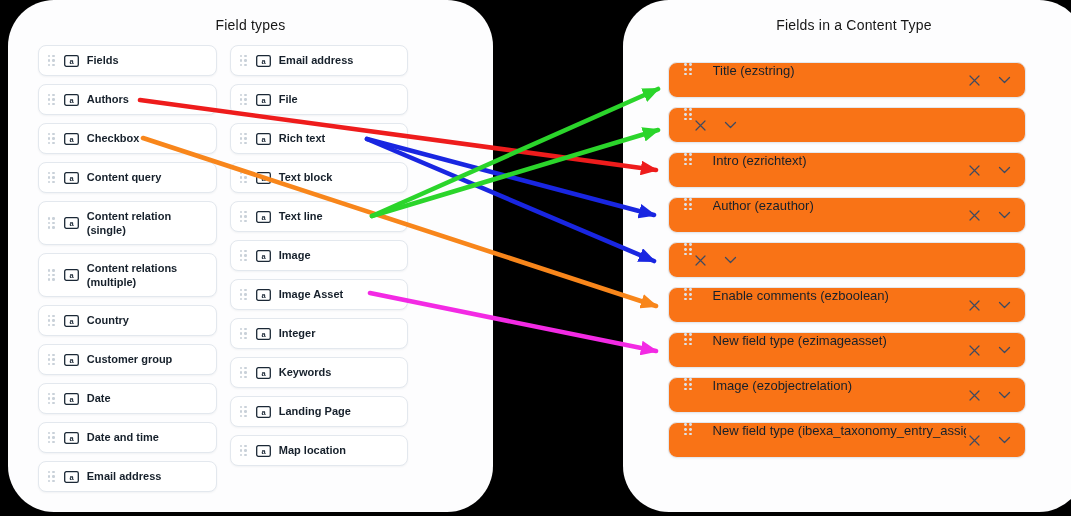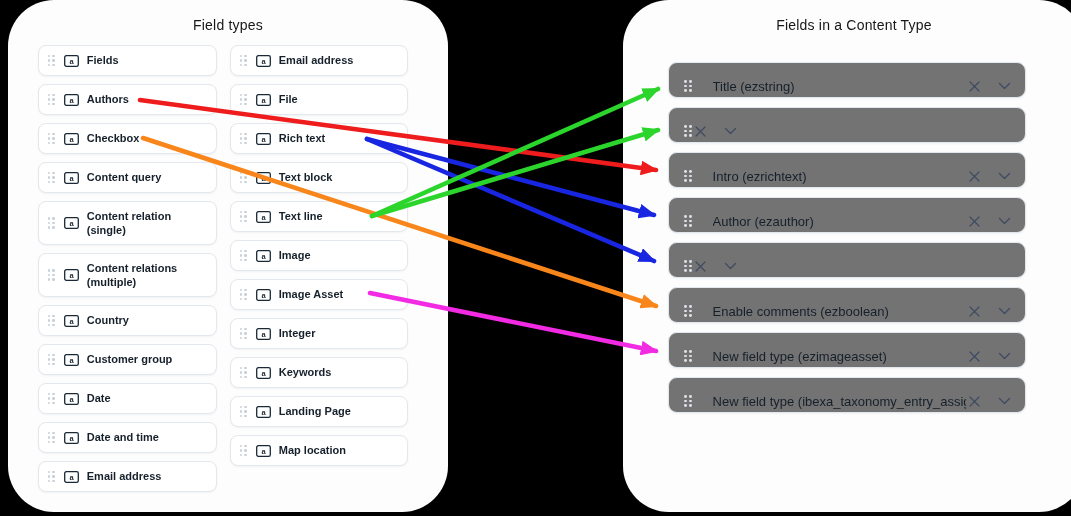--- a/index.html
+++ b/index.html
@@ -6,7 +6,7 @@
   body{width:1071px;height:516px;position:relative;overflow:hidden;
        font-family:"Liberation Sans",sans-serif;-webkit-font-smoothing:antialiased;}
   .panel{position:absolute;top:0;height:512px;background:#fdfdfe;border-radius:46px;}
-  .panel.left{left:8px;width:440px;}
+  .panel.left{left:8px;width:440px;padding-left:45px;}
   .panel.right{left:623px;width:462px;}
   .panel h2{position:absolute;top:17px;left:0;right:0;margin:0;text-align:center;
             font-size:14px;font-weight:400;color:#161616;letter-spacing:.2px;}

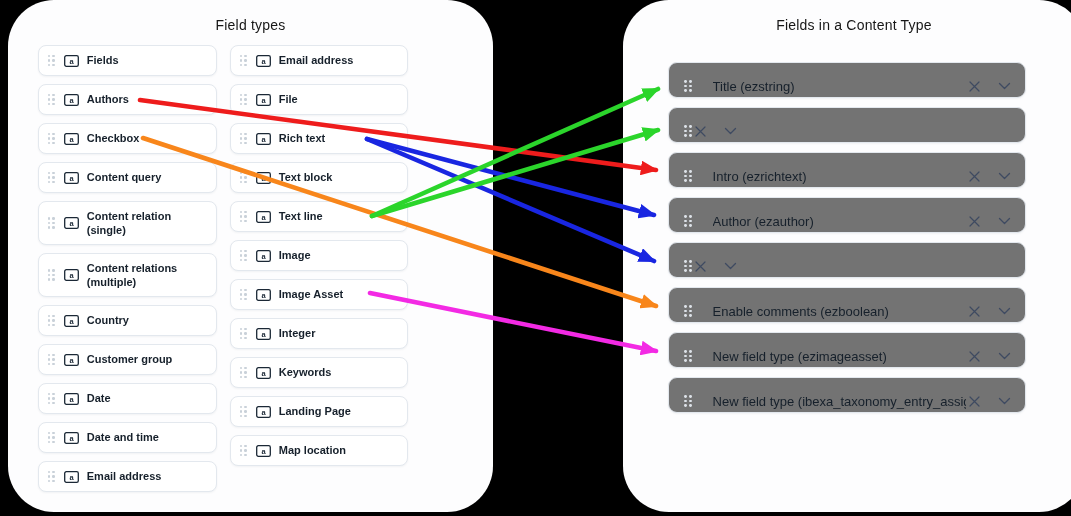--- a/index.html
+++ b/index.html
@@ -28,8 +28,8 @@
   .flabel{font-size:11px;font-weight:700;color:#16202b;line-height:1.3;}
   .fitem:not(.tall) .flabel{white-space:nowrap;}
   .rows{position:absolute;top:62px;left:45px;width:358px;display:flex;flex-direction:column;gap:9px;}
-  .ritem{box-sizing:border-box;height:36px;display:flex;align-items:center;background:#737373;
-         border:1px solid #e3e8ee;border-radius:9px;padding:12px 12px 0 15px;
+  .ritem{box-sizing:border-box;height:36px;display:flex;background:#f97316;
+         border:1px solid #e3e8ee;border-radius:9px;padding:0 12px 0 15px;
          box-shadow:0 1px 2px rgba(20,30,50,.05);}
   .rlabel{flex:1;margin-left:21px;font-size:13px;font-weight:400;color:#16202b;
           white-space:nowrap;overflow:hidden;}

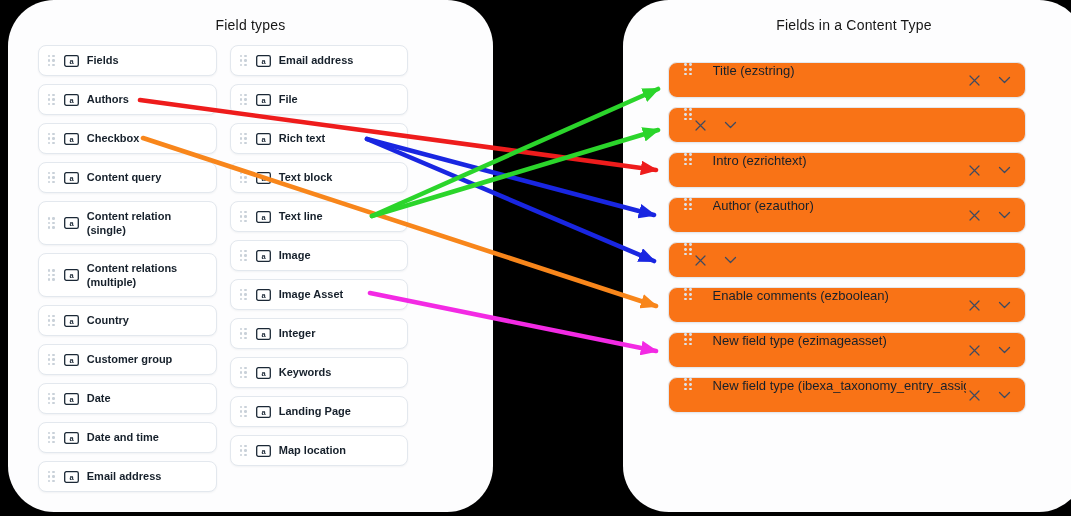--- a/index.html
+++ b/index.html
@@ -539,6 +539,27 @@
             <i></i>
             <i></i>
           </span>
+    <span class="rlabel">Image (ezobjectrelation)</span>
+    <button class="iconbtn xbtn">
+      <svg width="13" height="13" viewBox="0 0 13 13" aria-hidden="true">
+        <path d="M2 2 L11 11 M11 2 L2 11" stroke="currentColor" stroke-width="1.2" stroke-linecap="round" fill="none"></path>
+      </svg>
+    </button>
+    <button class="iconbtn cbtn">
+      <svg width="13" height="8" viewBox="0 0 13 8" aria-hidden="true">
+        <path d="M1.5 1.5 L6.5 6.5 L11.5 1.5" stroke="currentColor" stroke-width="1.3" stroke-linecap="round" stroke-linejoin="round" fill="none"></path>
+      </svg>
+    </button>
+  </div>
+        <div class="ritem">
+    <span class="handle rhandle">
+            <i></i>
+            <i></i>
+            <i></i>
+            <i></i>
+            <i></i>
+            <i></i>
+          </span>
     <span class="rlabel">New field type (ibexa_taxonomy_entry_assign...</span>
     <button class="iconbtn xbtn">
       <svg width="13" height="13" viewBox="0 0 13 13" aria-hidden="true">

